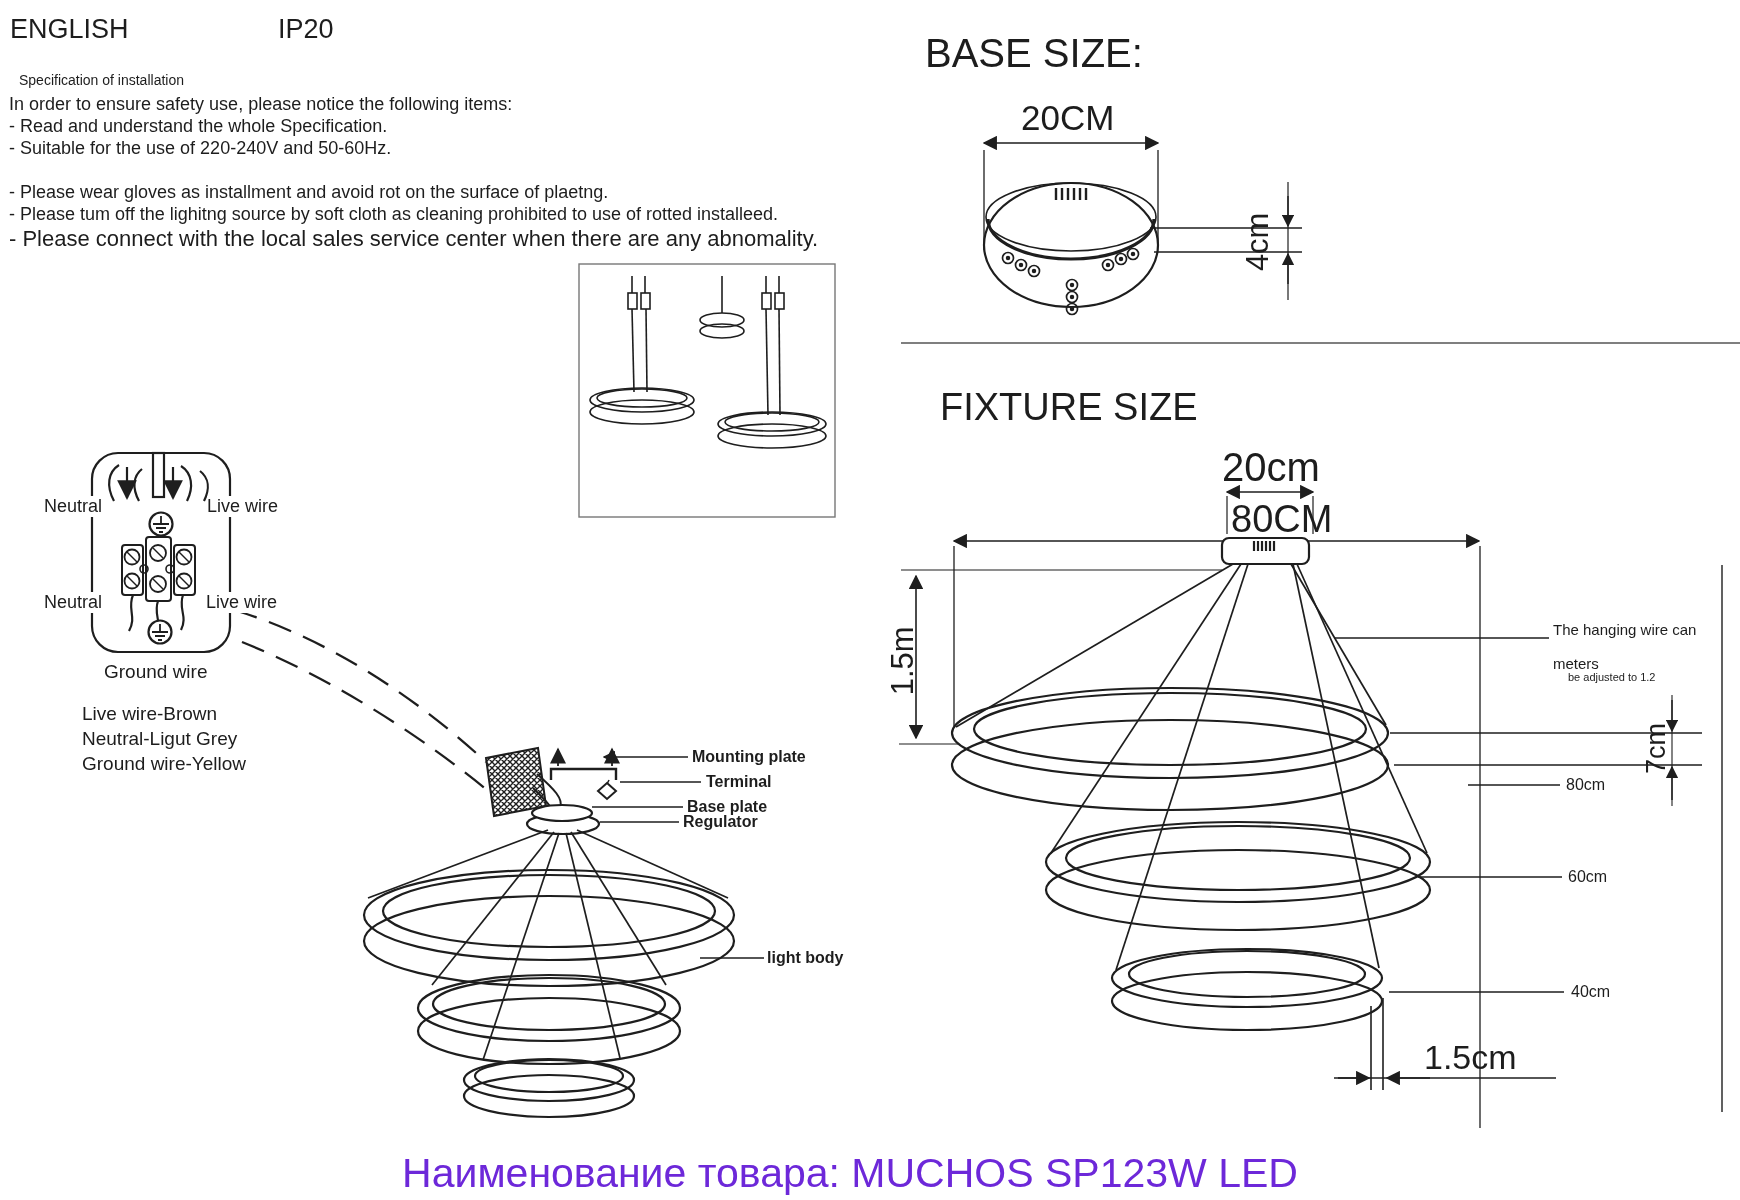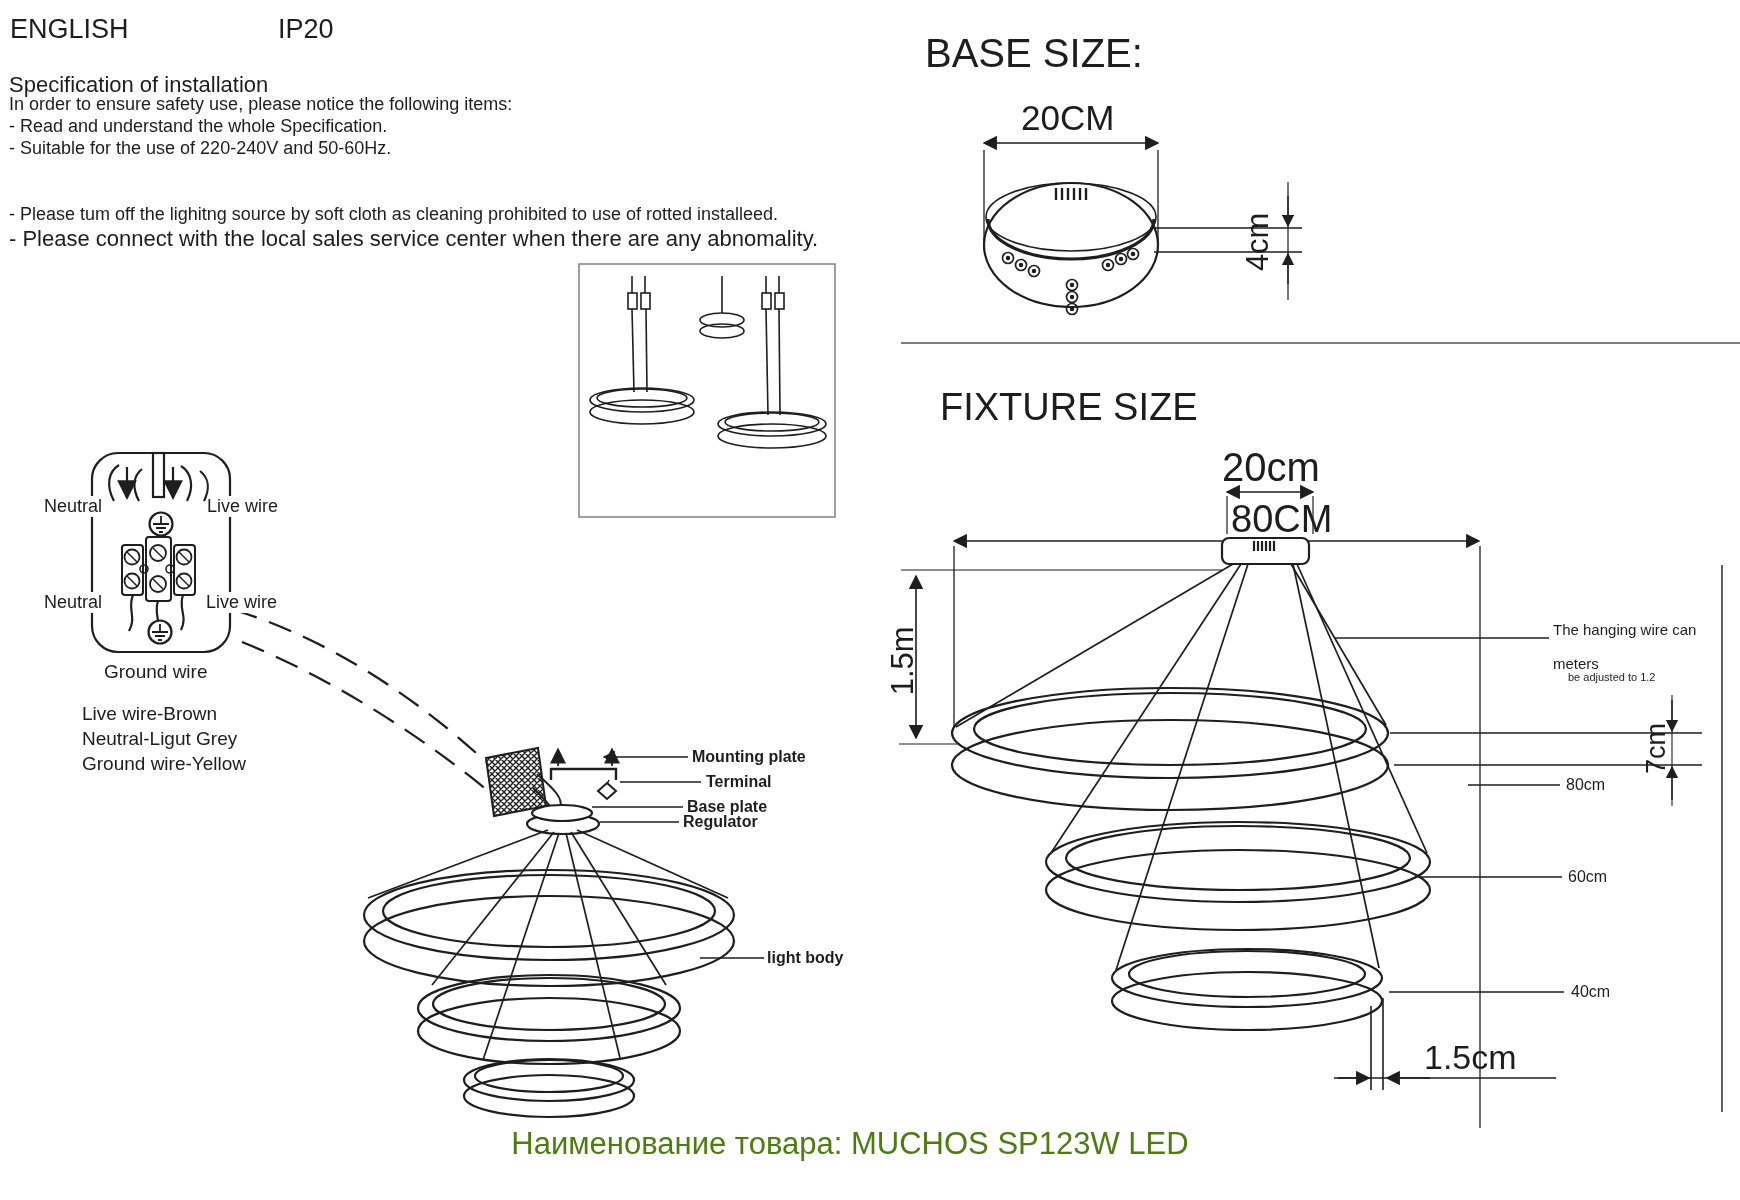--- a/index.html
+++ b/index.html
@@ -239,7 +239,7 @@
   <div class="t" style="left:10px;top:14px;font-size:27px;">ENGLISH</div>
   <div class="t" style="left:258px;top:14px;font-size:27px;margin-left:20px;">IP20</div>
 
-  <div class="t" style="left:9px;top:72px;font-size:22px;">Specification of installation</div>
+  <div class="t" style="left:19px;top:72px;font-size:14px;">Specification of installation</div>
   <div class="t" style="left:9px;top:94px;font-size:18px;">In order to ensure safety use, please notice the following items:</div>
   <div class="t" style="left:9px;top:116px;font-size:18px;">- Read and understand the whole Specification.</div>
   <div class="t" style="left:9px;top:138px;font-size:18px;">- Suitable for the use of 220-240V and 50-60Hz.</div>

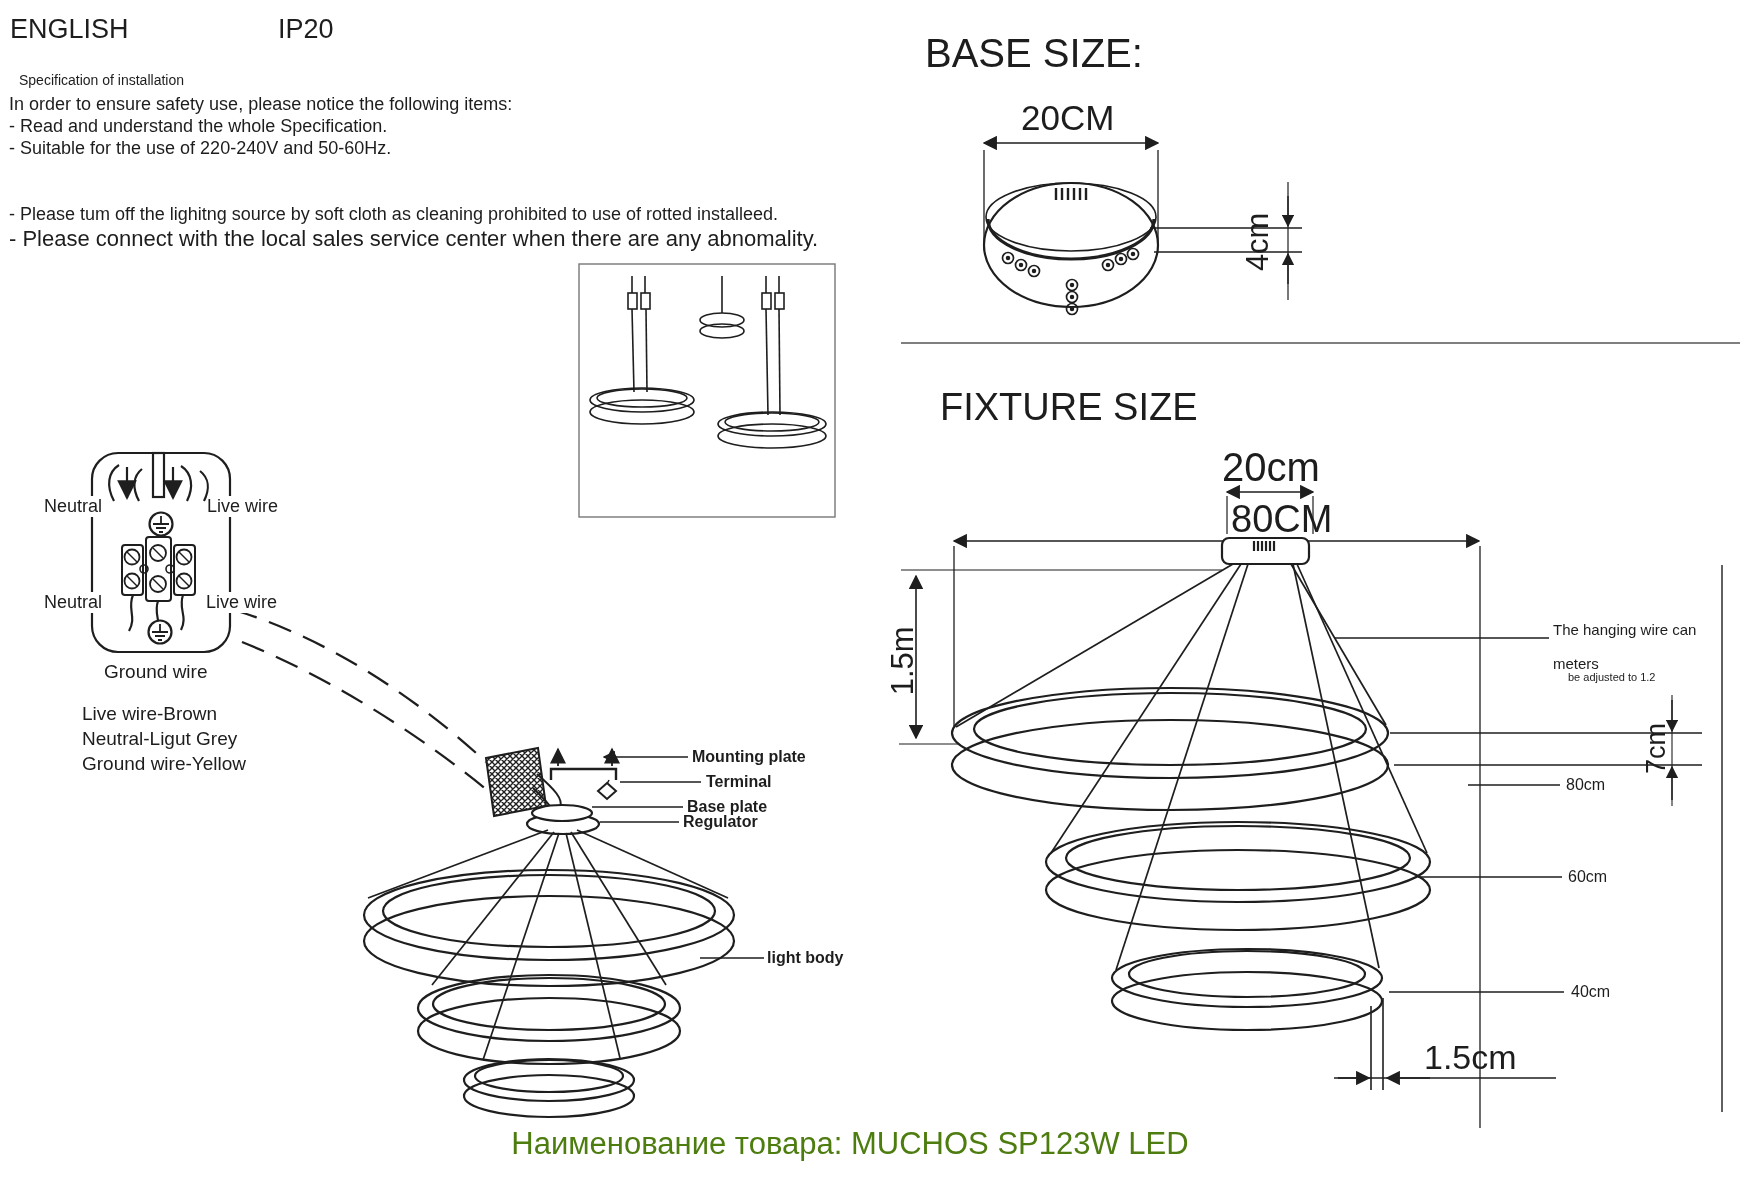--- a/index.html
+++ b/index.html
@@ -243,6 +243,7 @@
   <div class="t" style="left:9px;top:94px;font-size:18px;">In order to ensure safety use, please notice the following items:</div>
   <div class="t" style="left:9px;top:116px;font-size:18px;">- Read and understand the whole Specification.</div>
   <div class="t" style="left:9px;top:138px;font-size:18px;">- Suitable for the use of 220-240V and 50-60Hz.</div>
+  <div class="t" style="left:9px;top:182px;font-size:18px;">- Please wear gloves as installment and avoid rot on the surface of plaetng.</div>
   <div class="t" style="left:9px;top:204px;font-size:18px;">- Please tum off the lighitng source by soft cloth as cleaning prohibited to use of rotted installeed.</div>
   <div class="t" style="left:9px;top:226px;font-size:22px;">- Please connect with the local sales service center when there are any abnomality.</div>
 

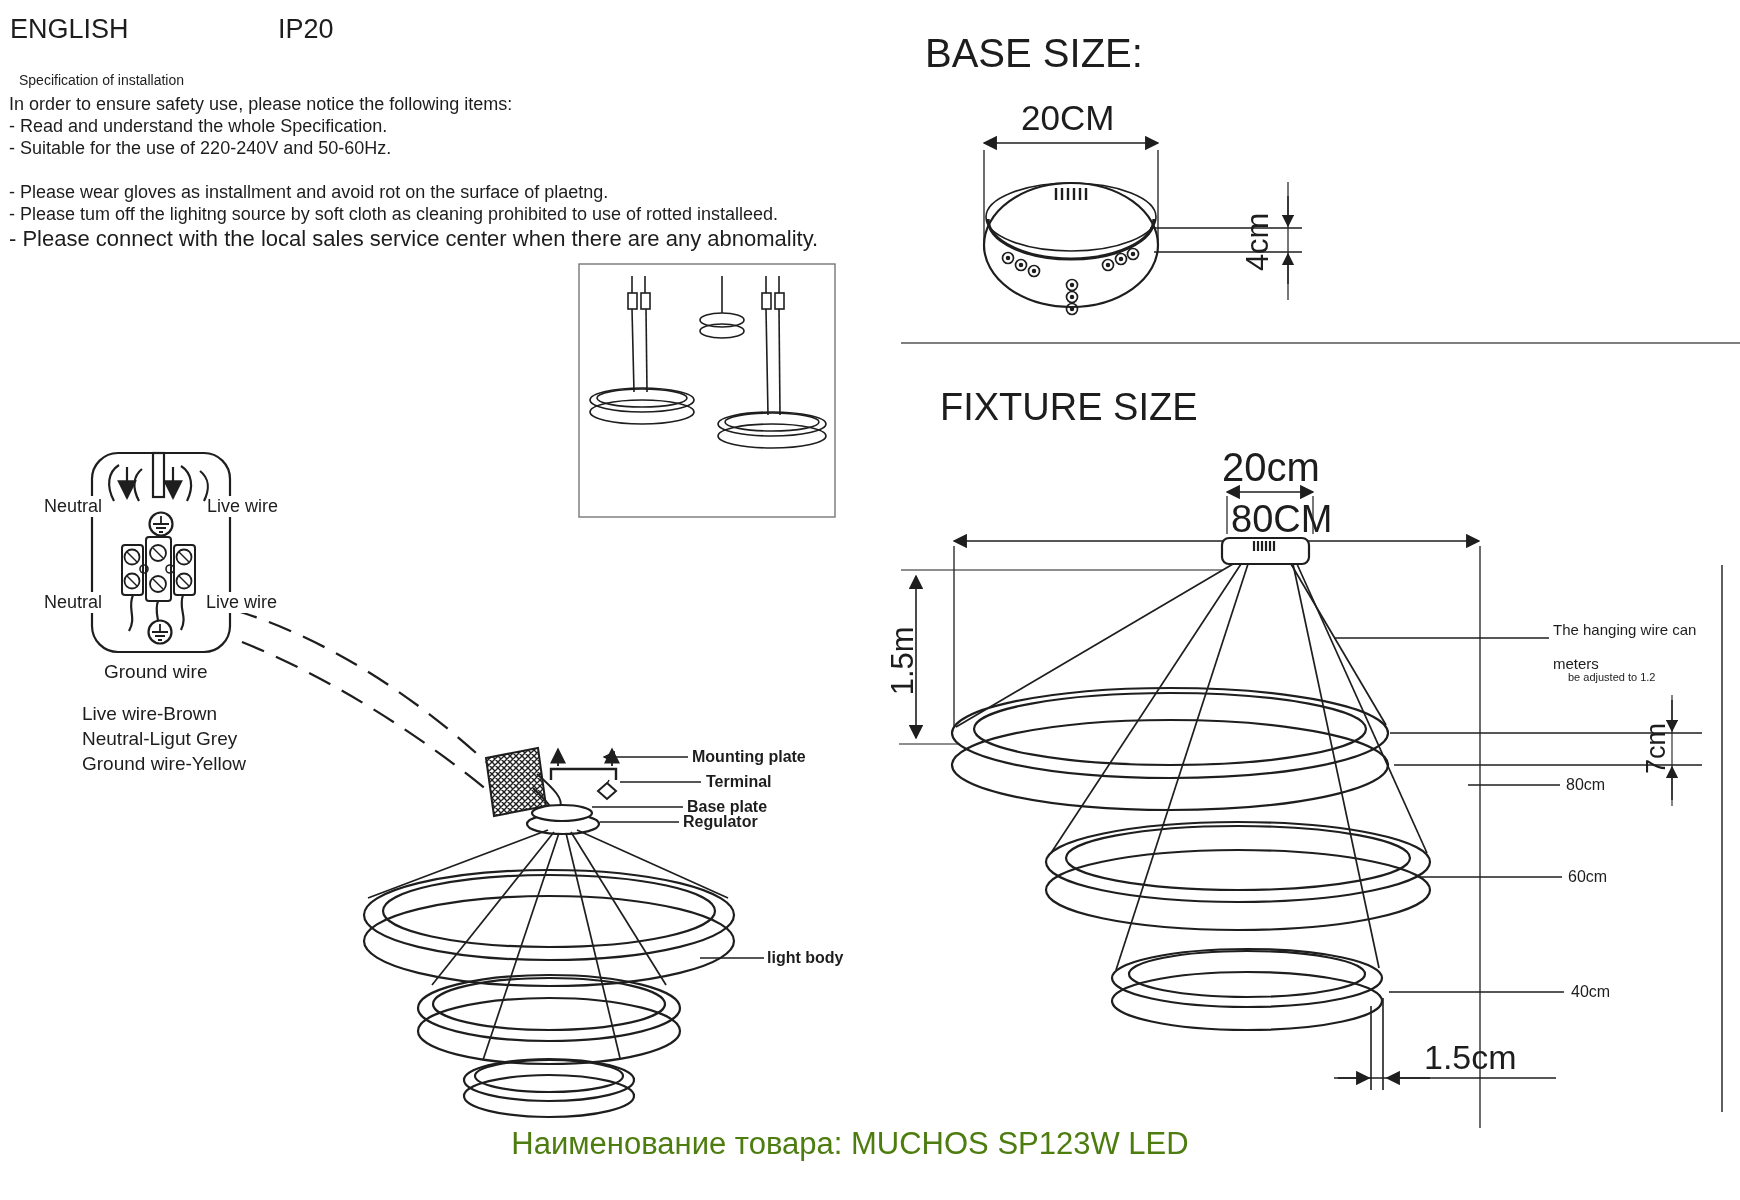--- a/index.html
+++ b/index.html
@@ -279,7 +279,7 @@
   <div class="t note" style="left:1553px;top:669px;font-size:11px;margin-left:15px;">be adjusted to 1.2</div>
   <div class="t note" style="left:1553px;top:655px;font-size:15px;">meters</div>
 
-  <div class="t center" style="left:300px;top:1126px;width:1100px;font-size:31px;color:#4d7c0f;">Наименование товара: MUCHOS SP123W LED</div>
+  <div class="t center" style="left:300px;top:1150px;width:1100px;font-size:41px;color:#6d28d9;">Наименование товара: MUCHOS SP123W LED</div>
 </div>
 
 </body></html>

